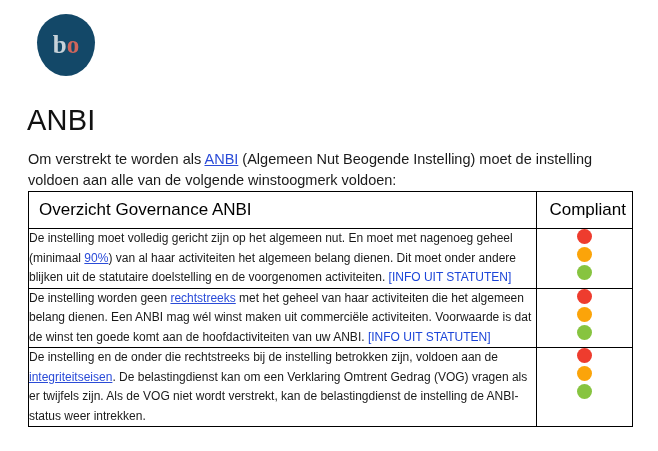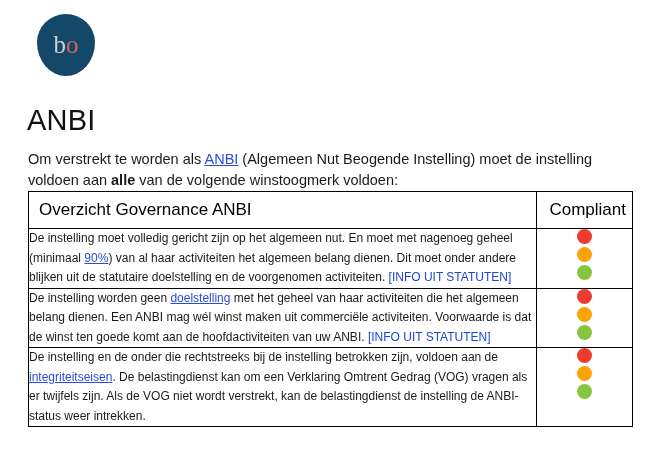--- a/index.html
+++ b/index.html
@@ -39,6 +39,7 @@
     border-radius: 50% 50% 50% 50% / 46% 46% 54% 54%;
     position: relative;
     display: block;
+    font-weight: bold;
   }
   .logo-text {
     position: absolute;

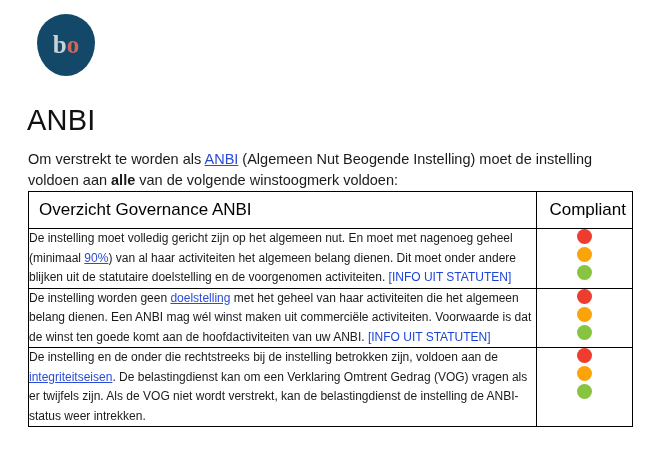--- a/index.html
+++ b/index.html
@@ -78,7 +78,7 @@
     line-height: 21px;
     color: #1a1a1a;
   }
-  .intro b { font-weight: bold; }
+  .intro b { font-weight: normal; }
 
   a.link {
     color: #2a4bd8;

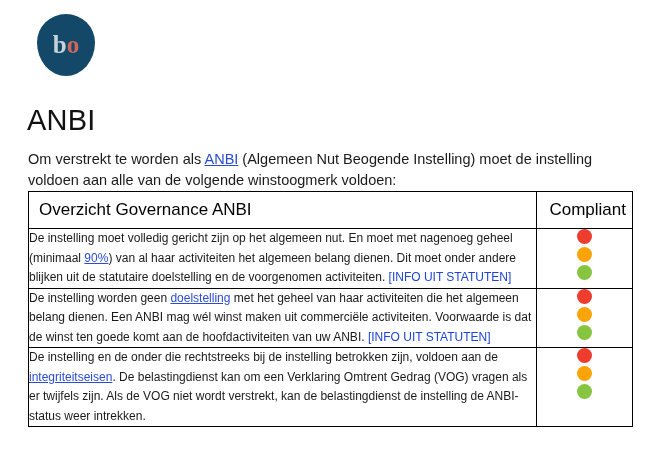--- a/index.html
+++ b/index.html
@@ -192,7 +192,7 @@
       </tr>
 
       <tr>
-        <td class="req-cell"><span>De instelling worden geen </span><a class="link">doelstelling</a><span> met het geheel van haar activiteiten die het algemeen belang dienen. Een ANBI mag wél winst maken uit commerciële activiteiten. Voorwaarde is dat de winst ten goede komt aan de hoofdactiviteiten van uw ANBI. </span><a class="link-plain">[INFO UIT STATUTEN]</a></td>
+        <td class="req-cell"><span>De instelling worden geen </span><a class="link">rechtstreeks</a><span> met het geheel van haar activiteiten die het algemeen belang dienen. Een ANBI mag wél winst maken uit commerciële activiteiten. Voorwaarde is dat de winst ten goede komt aan de hoofdactiviteiten van uw ANBI. </span><a class="link-plain">[INFO UIT STATUTEN]</a></td>
         <td class="status-cell">
           <div class="lights">
             <span class="light red"></span>

